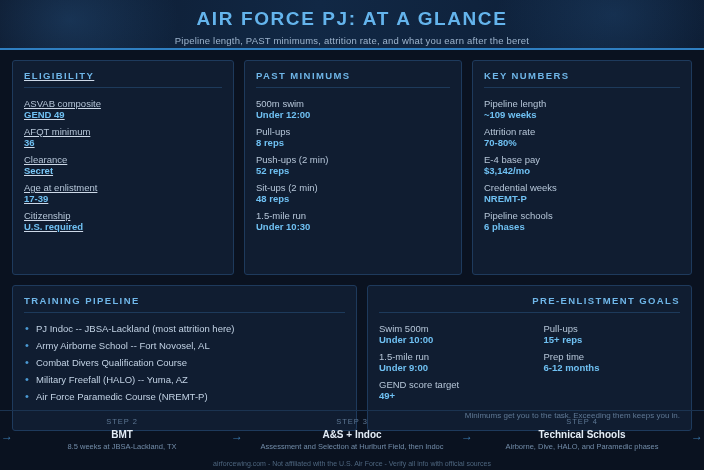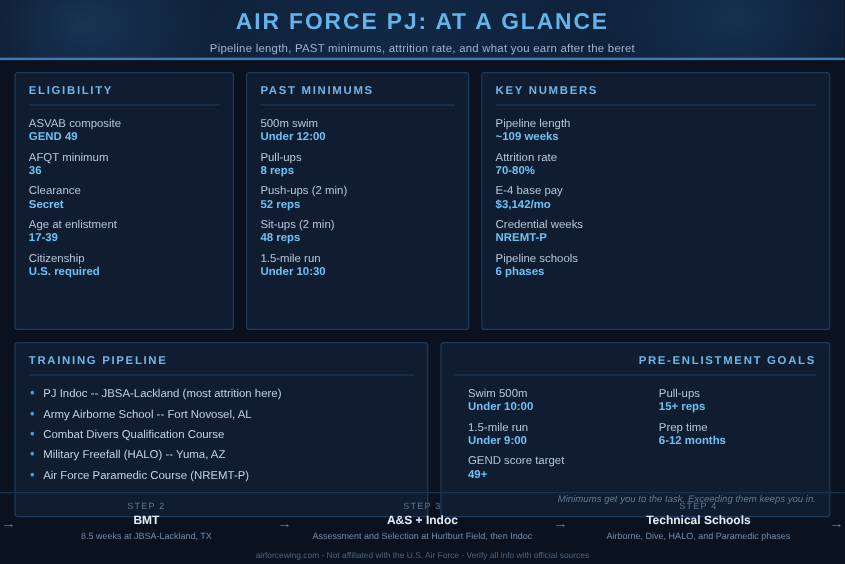--- a/index.html
+++ b/index.html
@@ -79,7 +79,7 @@
   }
 
   
-  .col-elig { width: 183px; min-height: 215px; }
+  .col-elig { width: 222px; min-height: 215px; text-decoration: underline; }
   .col-past { width: 186px; min-height: 215px; }
   .col-key  { flex: 1; min-height: 215px; }
 

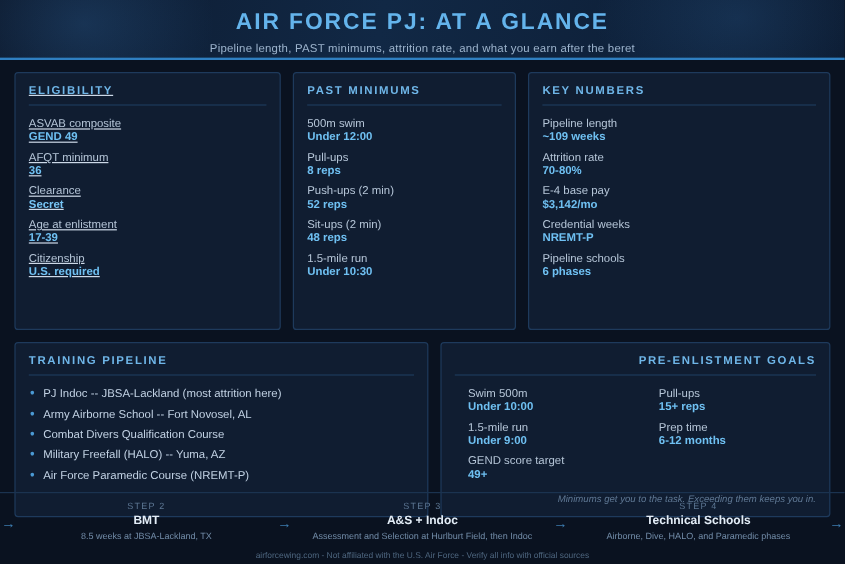--- a/index.html
+++ b/index.html
@@ -80,7 +80,7 @@
 
   
   .col-elig { width: 222px; min-height: 215px; text-decoration: underline; }
-  .col-past { width: 186px; min-height: 215px; }
+  .col-past { width: 218px; min-height: 215px; }
   .col-key  { flex: 1; min-height: 215px; }
 
   .col-pipe { width: 345px; min-height: 100px; }

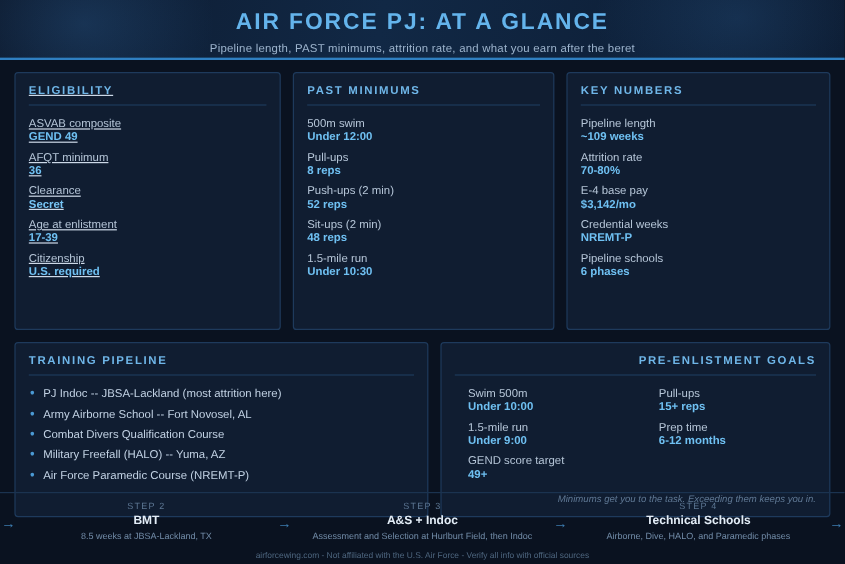--- a/index.html
+++ b/index.html
@@ -121,7 +121,6 @@
     display: grid;
     grid-template-columns: 1fr 1fr;
     column-gap: 28px;
-    margin-left: 11px;
   }
   .goals .stat { padding: 3px 0; }
   .goal-note {

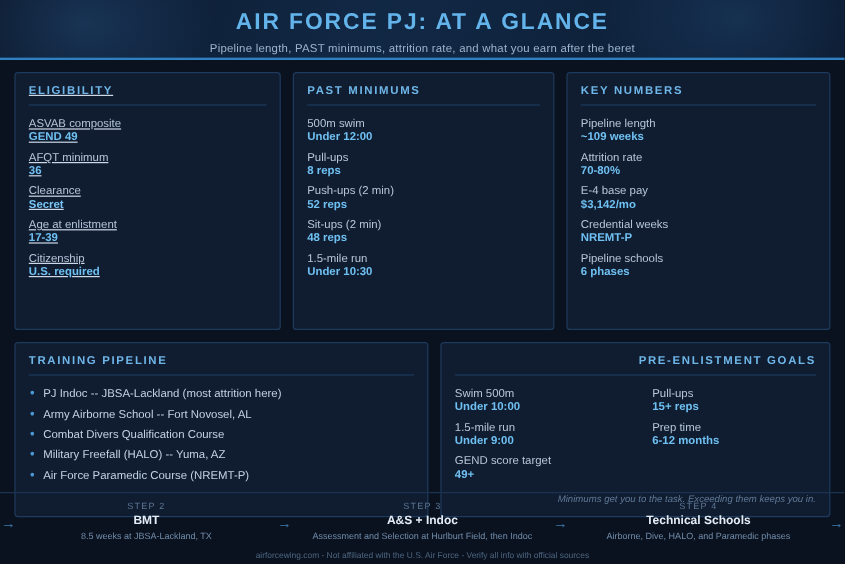--- a/index.html
+++ b/index.html
@@ -127,7 +127,6 @@
     font-size: 8px;
     color: #5f7894;
     margin-top: 7px;
-    font-style: italic;
     margin-left: 36px;
   }
 

